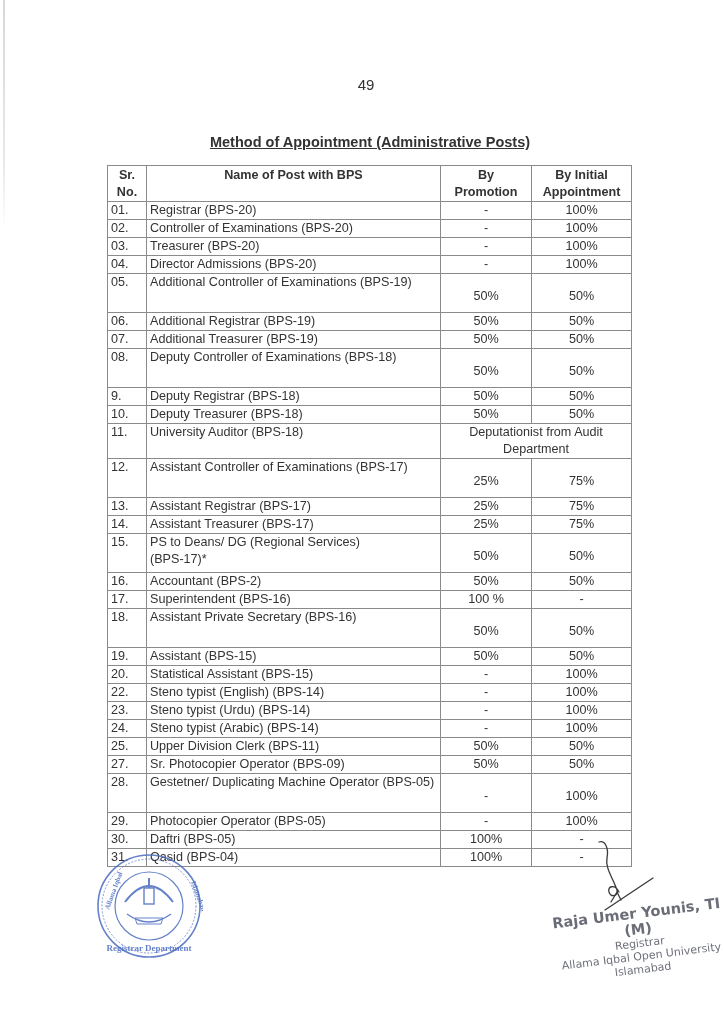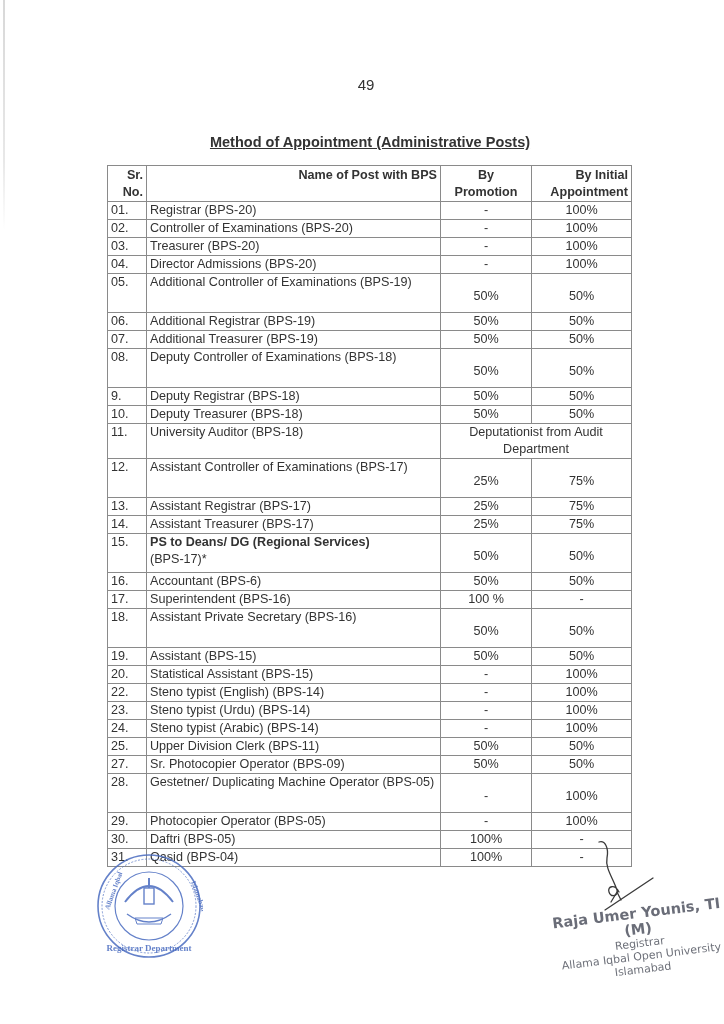--- a/index.html
+++ b/index.html
@@ -27,7 +27,7 @@
   table.posts td, table.posts th {
     border: 1px solid #8a8a8a; padding: 0 3px; line-height: 17px; vertical-align: top;
   }
-  table.posts th { font-weight: bold; text-align: right; padding-top: 1px; }
+  table.posts th { font-weight: bold; text-align: center; padding-top: 1px; }
   th.c-sr, td.c-sr { width: 32px; text-align: center; }
   th.c-name, td.c-name { width: 287px; padding-left: 2px; margin-left: 48px; }
   th.c-prom, td.c-prom { width: 84px; text-align: center; }

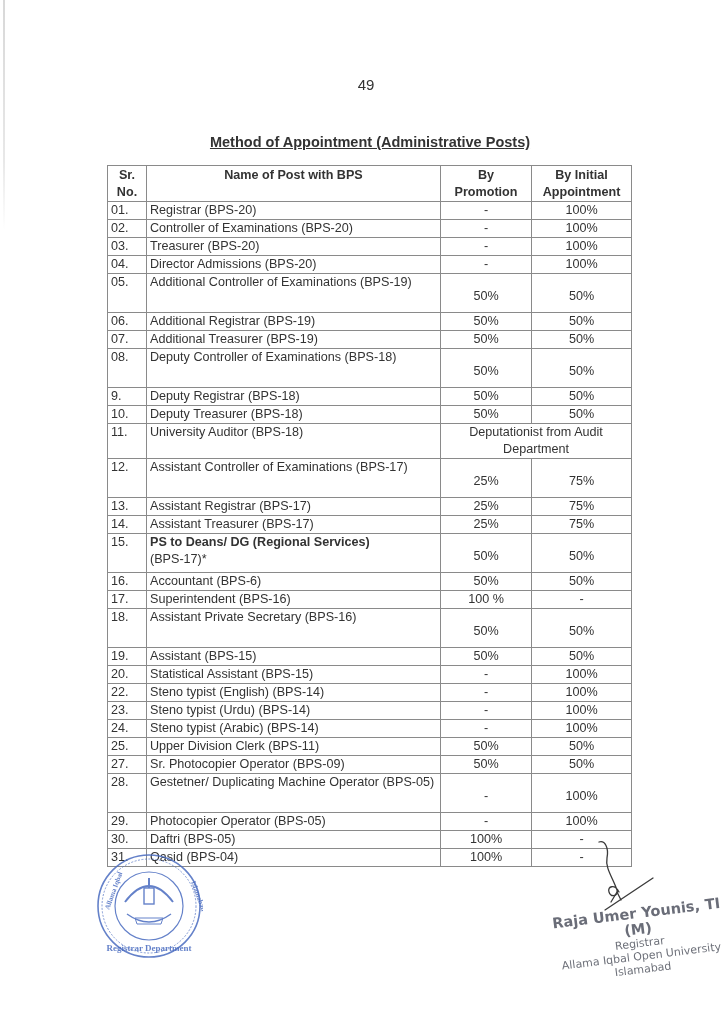--- a/index.html
+++ b/index.html
@@ -165,7 +165,7 @@
       </tr>
       <tr class="tall">
         <td class="c-sr">15.</td>
-        <td class="c-name"><span style="font-weight: bold;">PS to Deans/ DG (Regional Services)</span><br><span>(BPS-17)*</span></td>
+        <td class="c-name"><span style="font-weight: normal;">PS to Deans/ DG (Regional Services)</span><br><span>(BPS-17)*</span></td>
         <td class="c-prom">50%</td>
         <td class="c-init">50%</td>
       </tr>

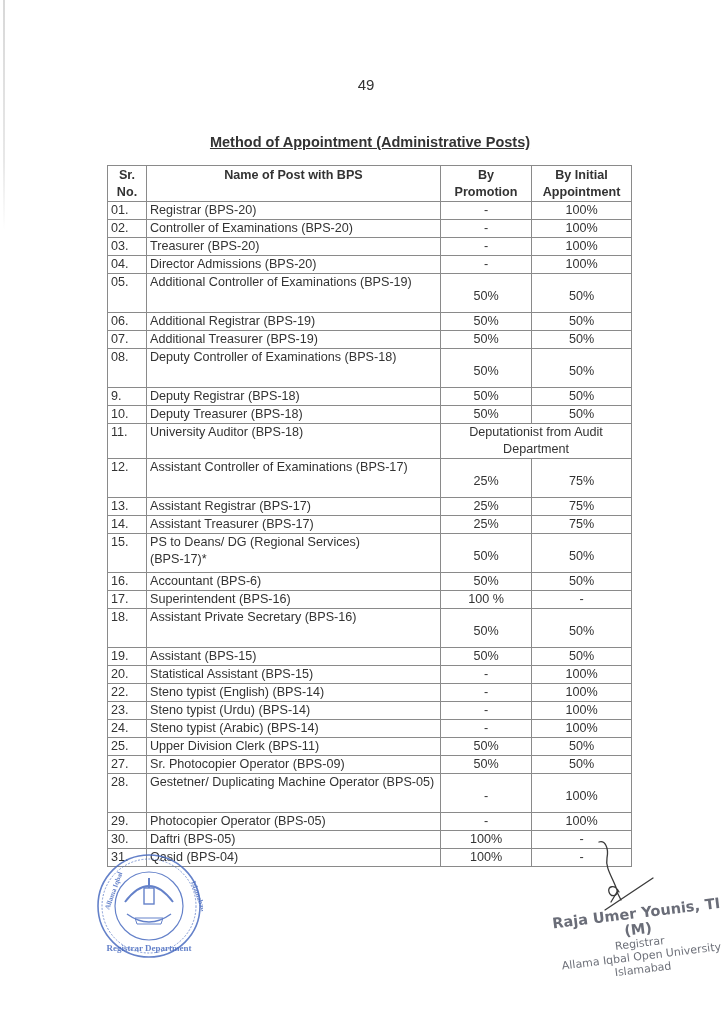--- a/index.html
+++ b/index.html
@@ -171,7 +171,7 @@
       </tr>
       <tr>
         <td class="c-sr">16.</td>
-        <td class="c-name">Accountant (BPS-6)</td>
+        <td class="c-name">Accountant (BPS-2)</td>
         <td class="c-prom">50%</td>
         <td class="c-init">50%</td>
       </tr>

